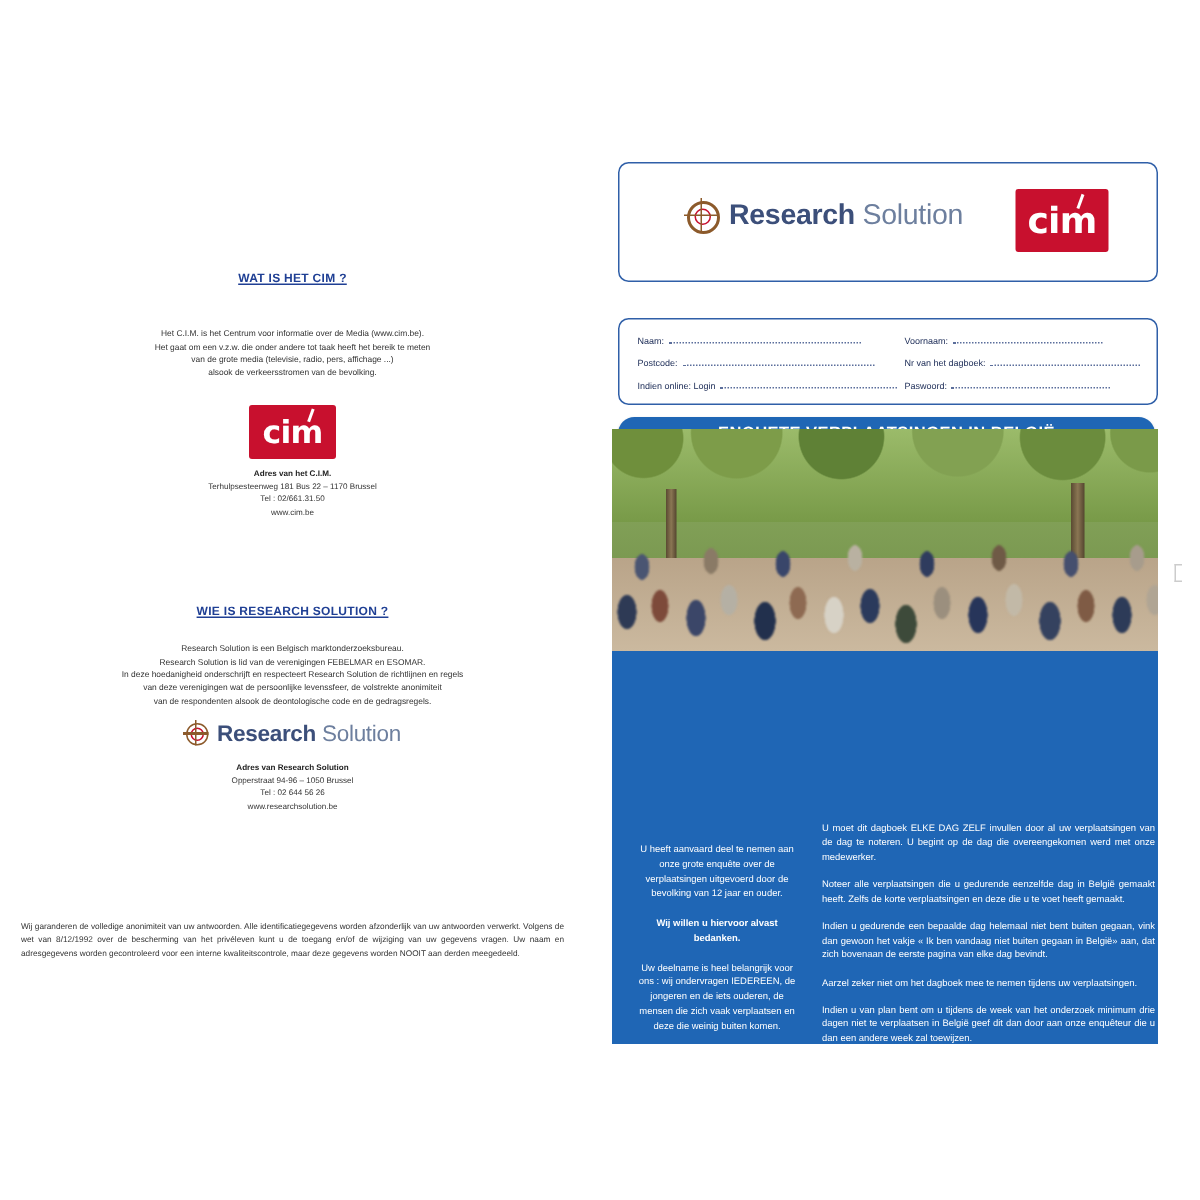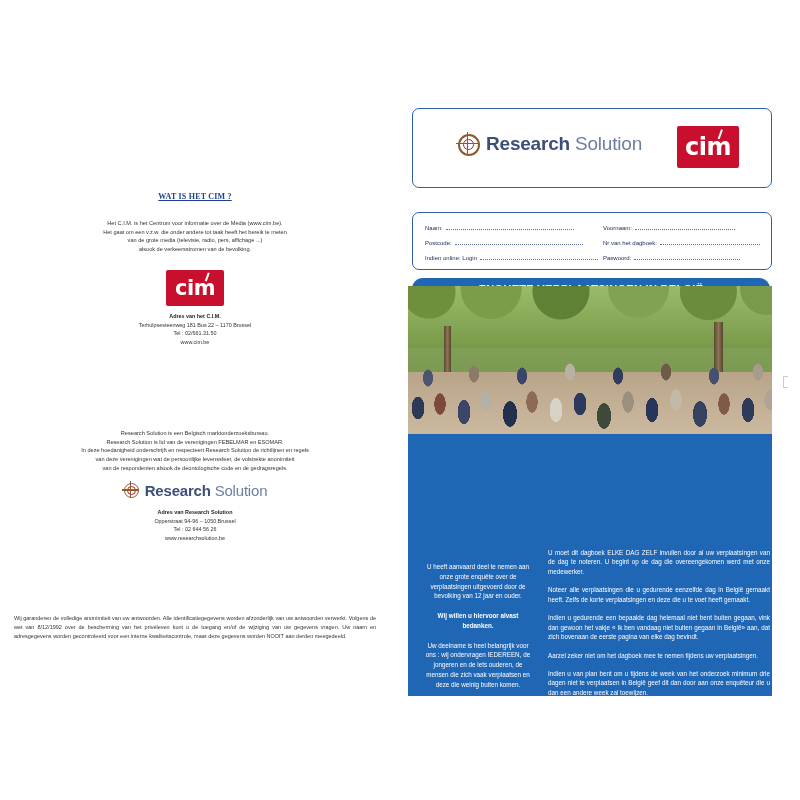--- a/index.html
+++ b/index.html
@@ -46,7 +46,7 @@
   }
   .l-title .und { text-decoration: underline; }
 
-  #wat-is-cim-title { top: 192px; font-family: Liberation Serif, serif; }
+  #wat-is-cim-title { top: 181px; }
   #wie-is-rs-title { top: 403px; }
 
   .l-para {

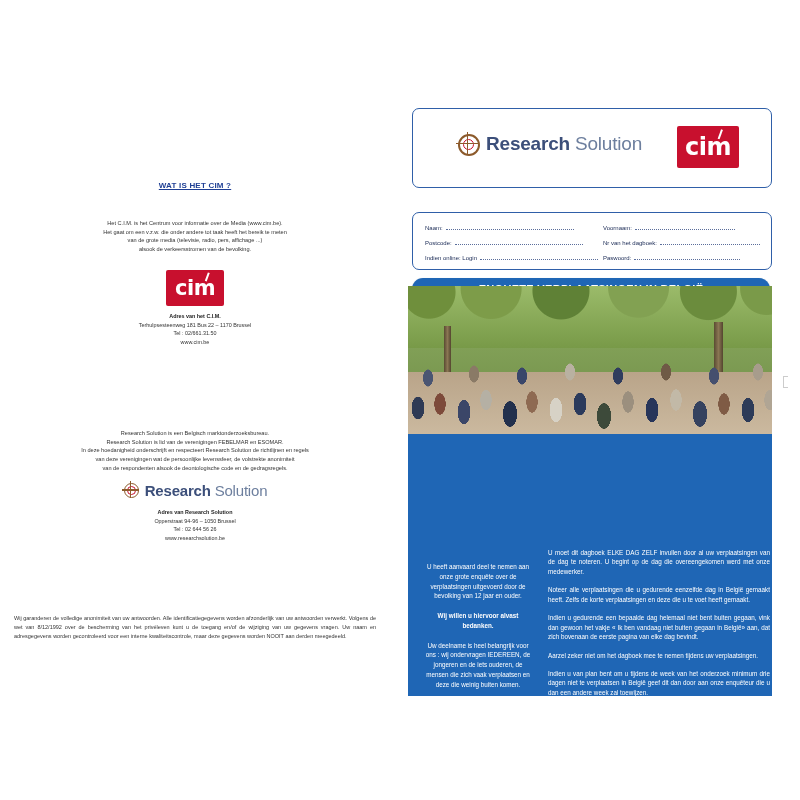--- a/index.html
+++ b/index.html
@@ -471,6 +471,9 @@
     <div>www.cim.be</div>
   </div>
 
+  <div class="l-title" id="wie-is-rs-title">
+    <span class="und">WIE IS RESEARCH SOLUTION ?</span>
+  </div>
   <div class="l-para" id="rs-para">Research Solution is een Belgisch marktonderzoeksbureau.<br>Research Solution is lid van de verenigingen  FEBELMAR en ESOMAR.<br>In deze hoedanigheid onderschrijft en respecteert Research Solution de richtlijnen en regels<br>van deze verenigingen wat de persoonlijke levenssfeer, de volstrekte anonimiteit<br>van de respondenten alsook de deontologische code en de gedragsregels.</div>
 
   <div id="rs-logo-left">

